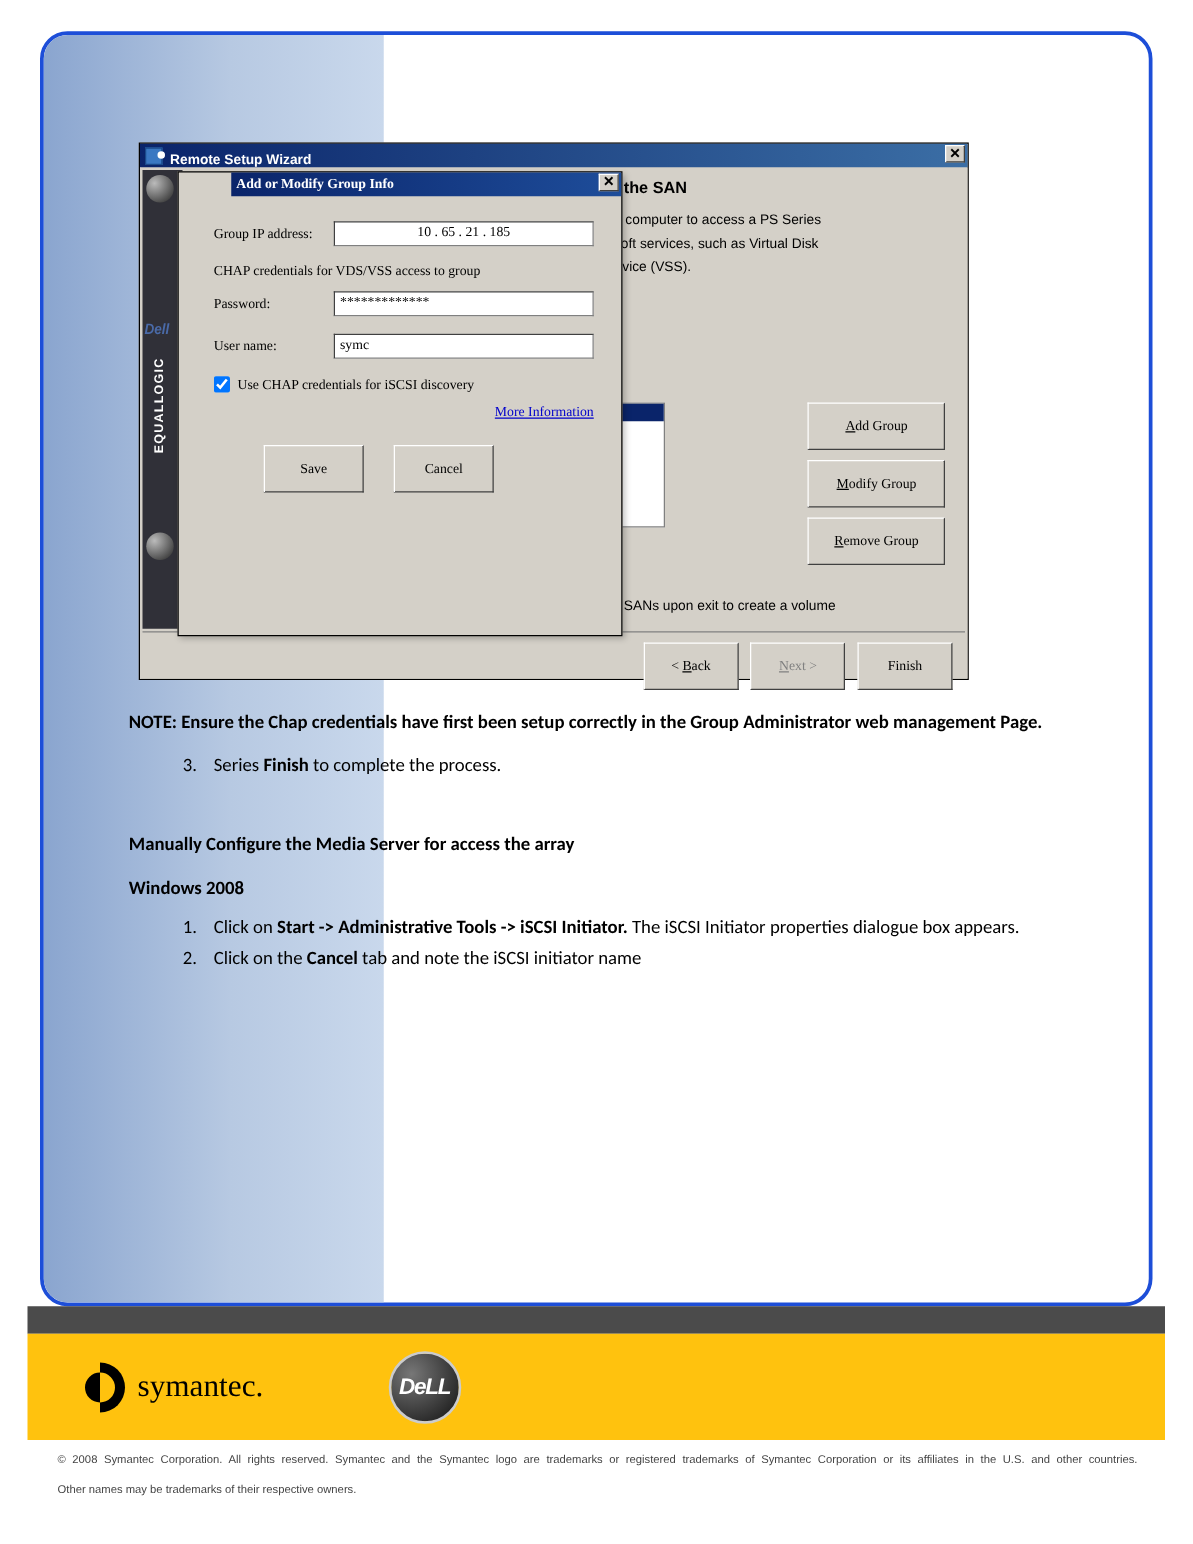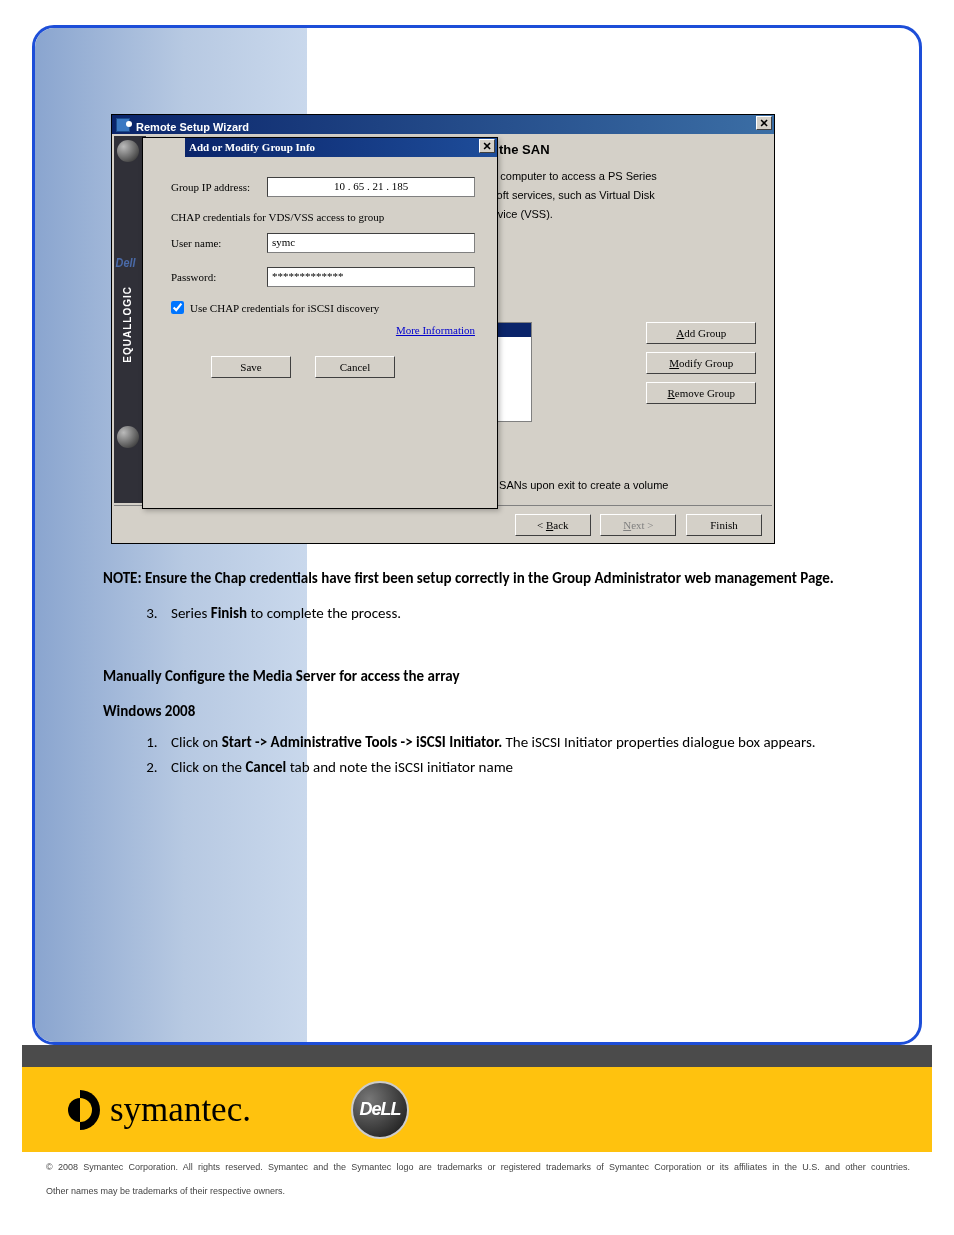--- a/index.html
+++ b/index.html
@@ -184,12 +184,12 @@
           </div>
           <div class="sect">CHAP credentials for VDS/VSS access to group</div>
           <div class="frow">
+            <div class="flabel">Password:</div>
+            <div class="ftxt">*************</div>
+          </div>
+          <div class="frow">
             <div class="flabel">User name:</div>
             <div class="ftxt">symc</div>
-          </div>
-          <div class="frow">
-            <div class="flabel">Password:</div>
-            <div class="ftxt">*************</div>
           </div>
           <div class="chk">
             <input type="checkbox" checked="" style="">

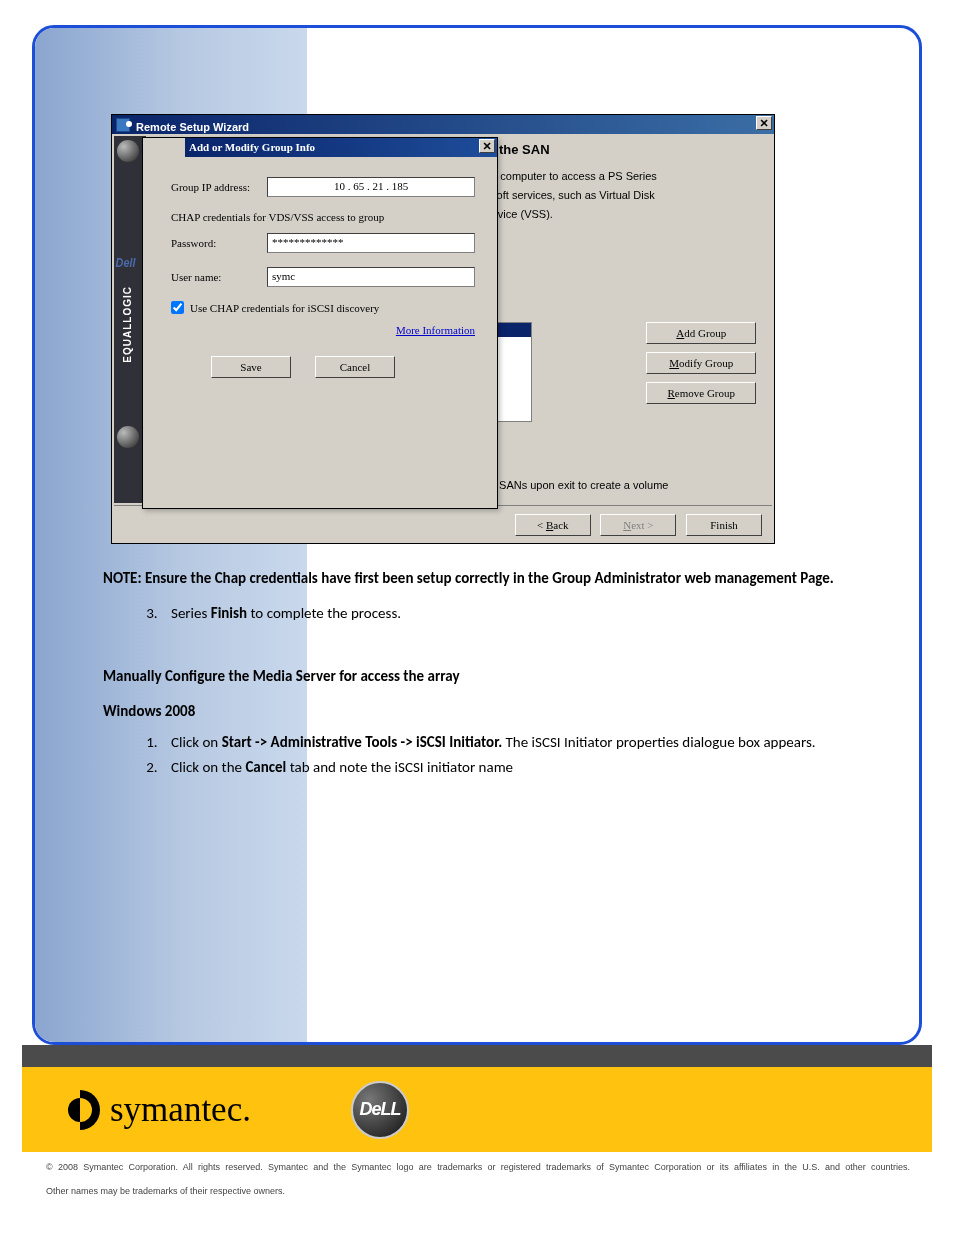--- a/index.html
+++ b/index.html
@@ -56,7 +56,7 @@
   .wiz-right .para{margin:4px 0; line-height:1.35;}
   .groupbtns{position:absolute; top:180px; right:10px; display:flex; flex-direction:column; gap:8px;}
   .winbtn{
-    min-width:96px; height:22px; background:#d4d0c8;
+    min-width:96px; height:38px; background:#d4d0c8;
     border:1px solid #fff; border-right-color:#404040; border-bottom-color:#404040;
     font:11px Tahoma; cursor:pointer; padding:0 20px; text-align:center;
   }

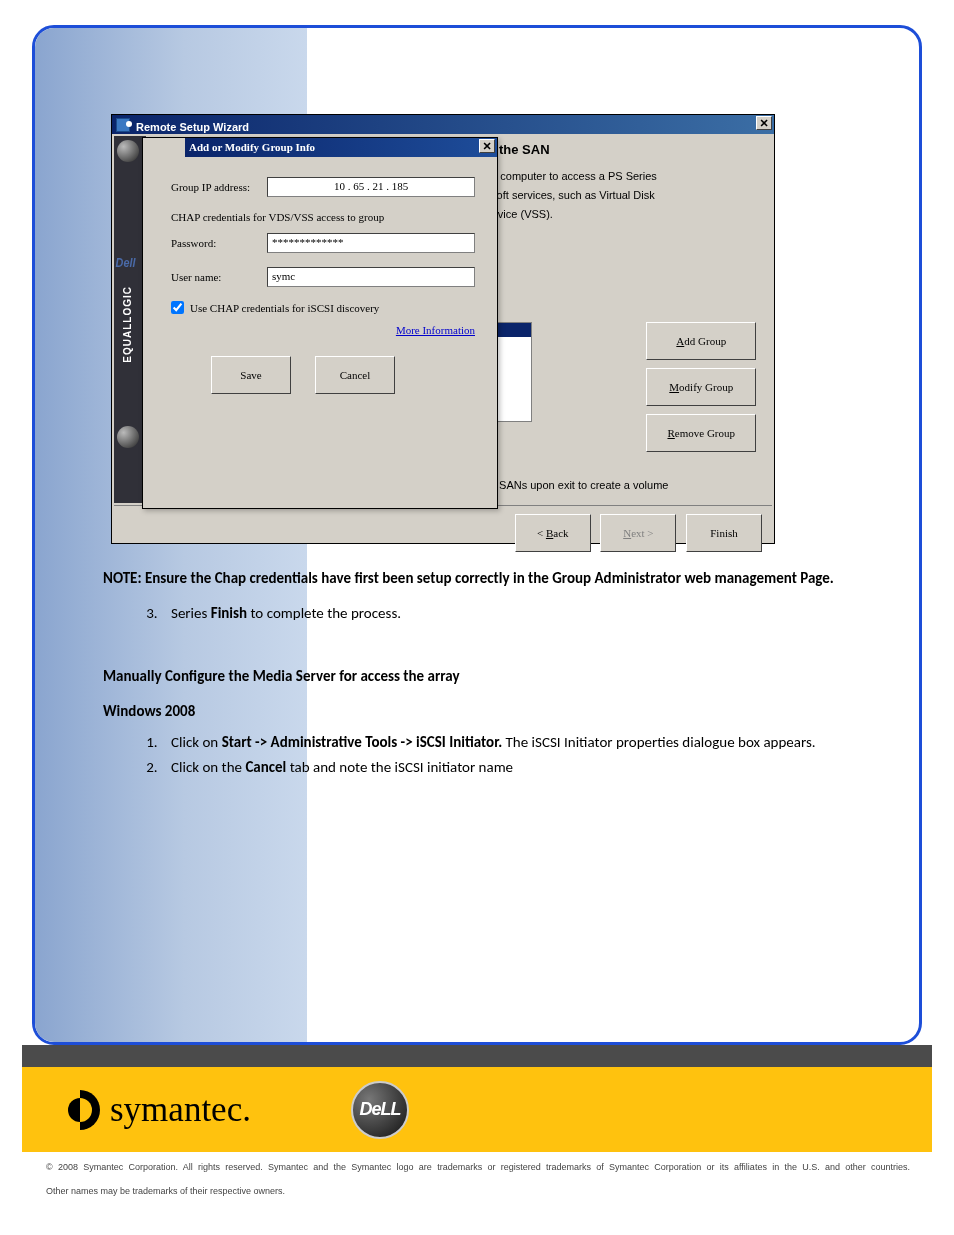--- a/index.html
+++ b/index.html
@@ -114,7 +114,7 @@
   .symcircle{width:40px; height:40px; position:relative;}
   .symcircle::before{content:""; position:absolute; inset:0; border-radius:50%; background:conic-gradient(#000 0 180deg, #ffc20e 180deg 360deg);}
   .symcircle::after{content:""; position:absolute; left:8px; top:8px; width:24px; height:24px; border-radius:50%; background:conic-gradient(#ffc20e 0 180deg, #000 180deg 360deg);}
-  .symtxt{font-family: "Times New Roman", serif; font-size:35px; color:#000;}
+  .symtxt{font-family: "Times New Roman", serif; font-size:25px; color:#000;}
   .dellball{
     margin-left:100px; width:58px; height:58px; border-radius:50%;
     background:radial-gradient(circle at 30% 30%, #777, #111); color:#fff;

